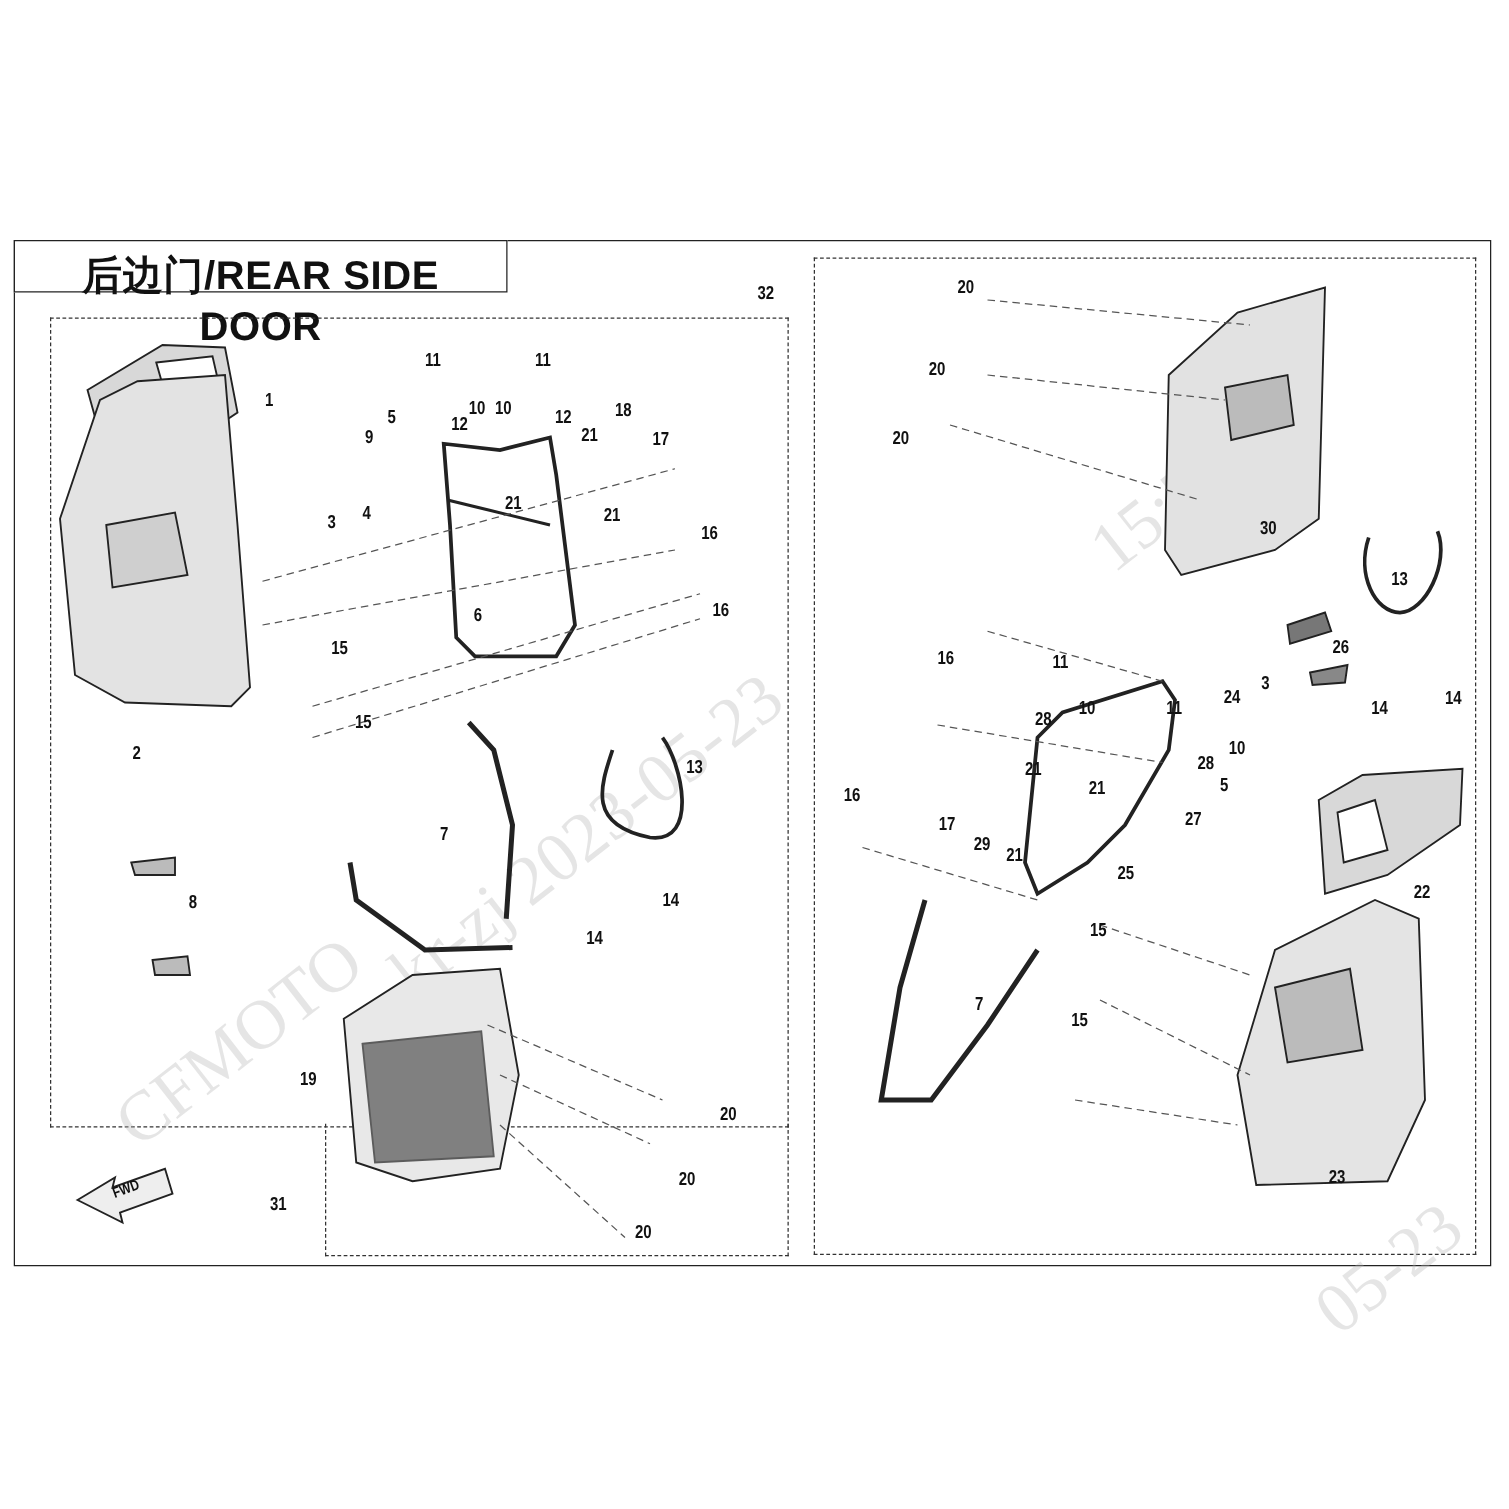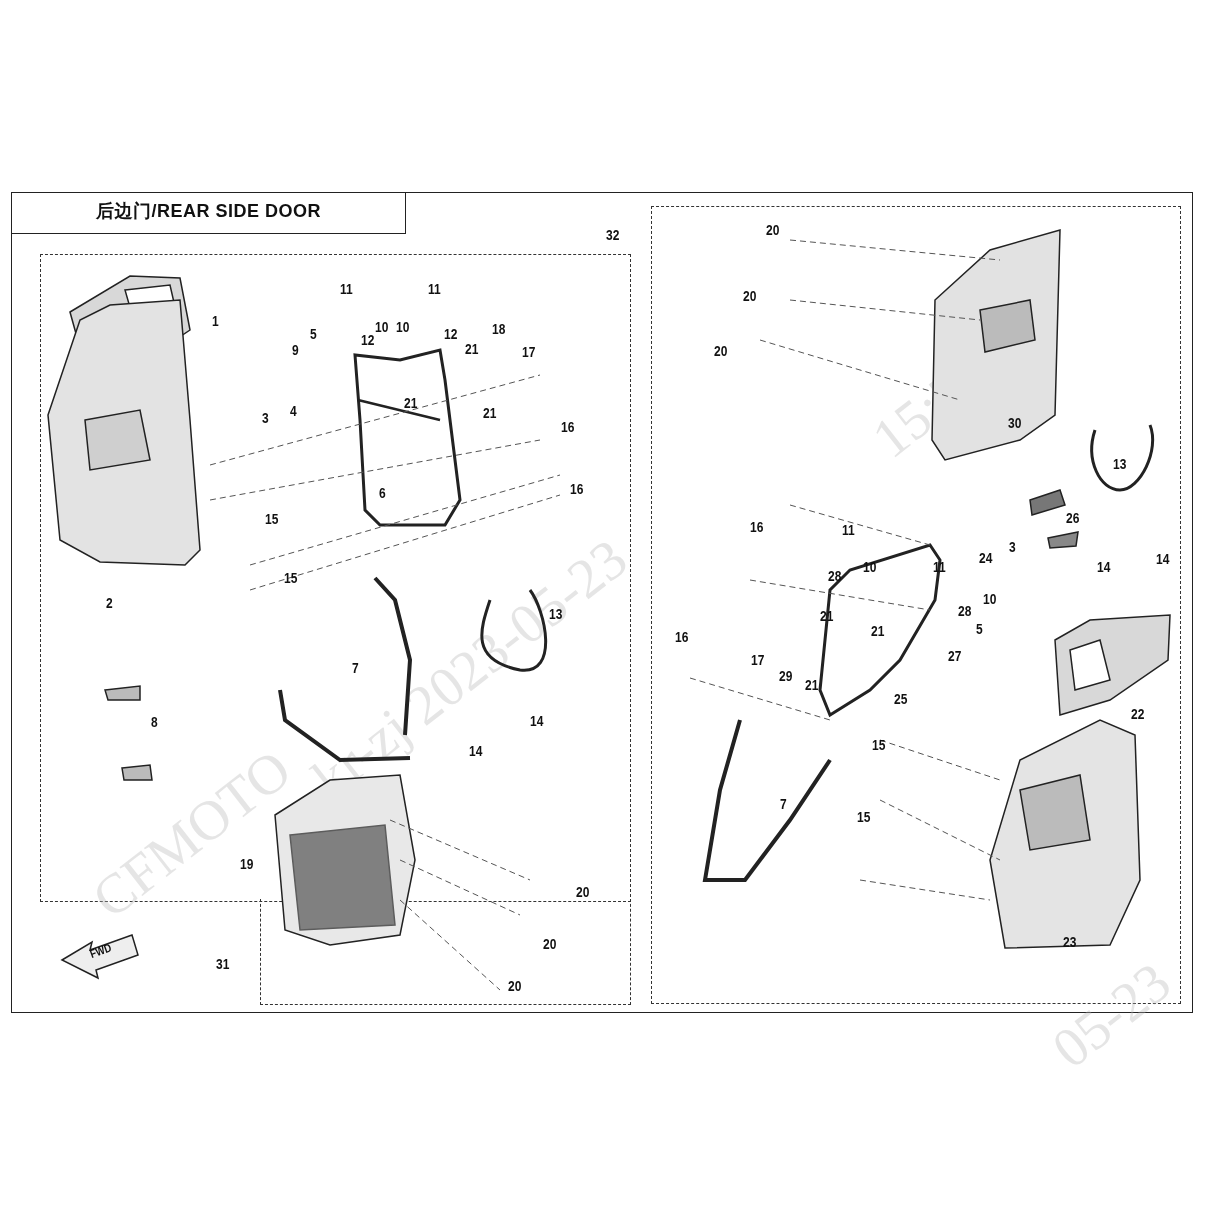--- a/index.html
+++ b/index.html
@@ -10,7 +10,7 @@
   .title-box { position:absolute; left:11px; top:192px; width:395px; height:42px;
                border:1px solid #222; box-sizing:border-box; background:#fff; }
   .title-text { position:absolute; left:0; right:0; top:6px; text-align:center;
-                font-size:18px; font-weight:bold; color:#111; letter-spacing:0.5px; }
+                font-size:32px; font-weight:bold; color:#111; letter-spacing:0.5px; }
   .dash { position:absolute; border:1.2px dashed #333; box-sizing:border-box; }
   .label { position:absolute; font-size:15px; font-weight:bold; color:#111;
            font-family: "Liberation Sans", sans-serif; transform:scaleX(0.8); transform-origin:left top; }

